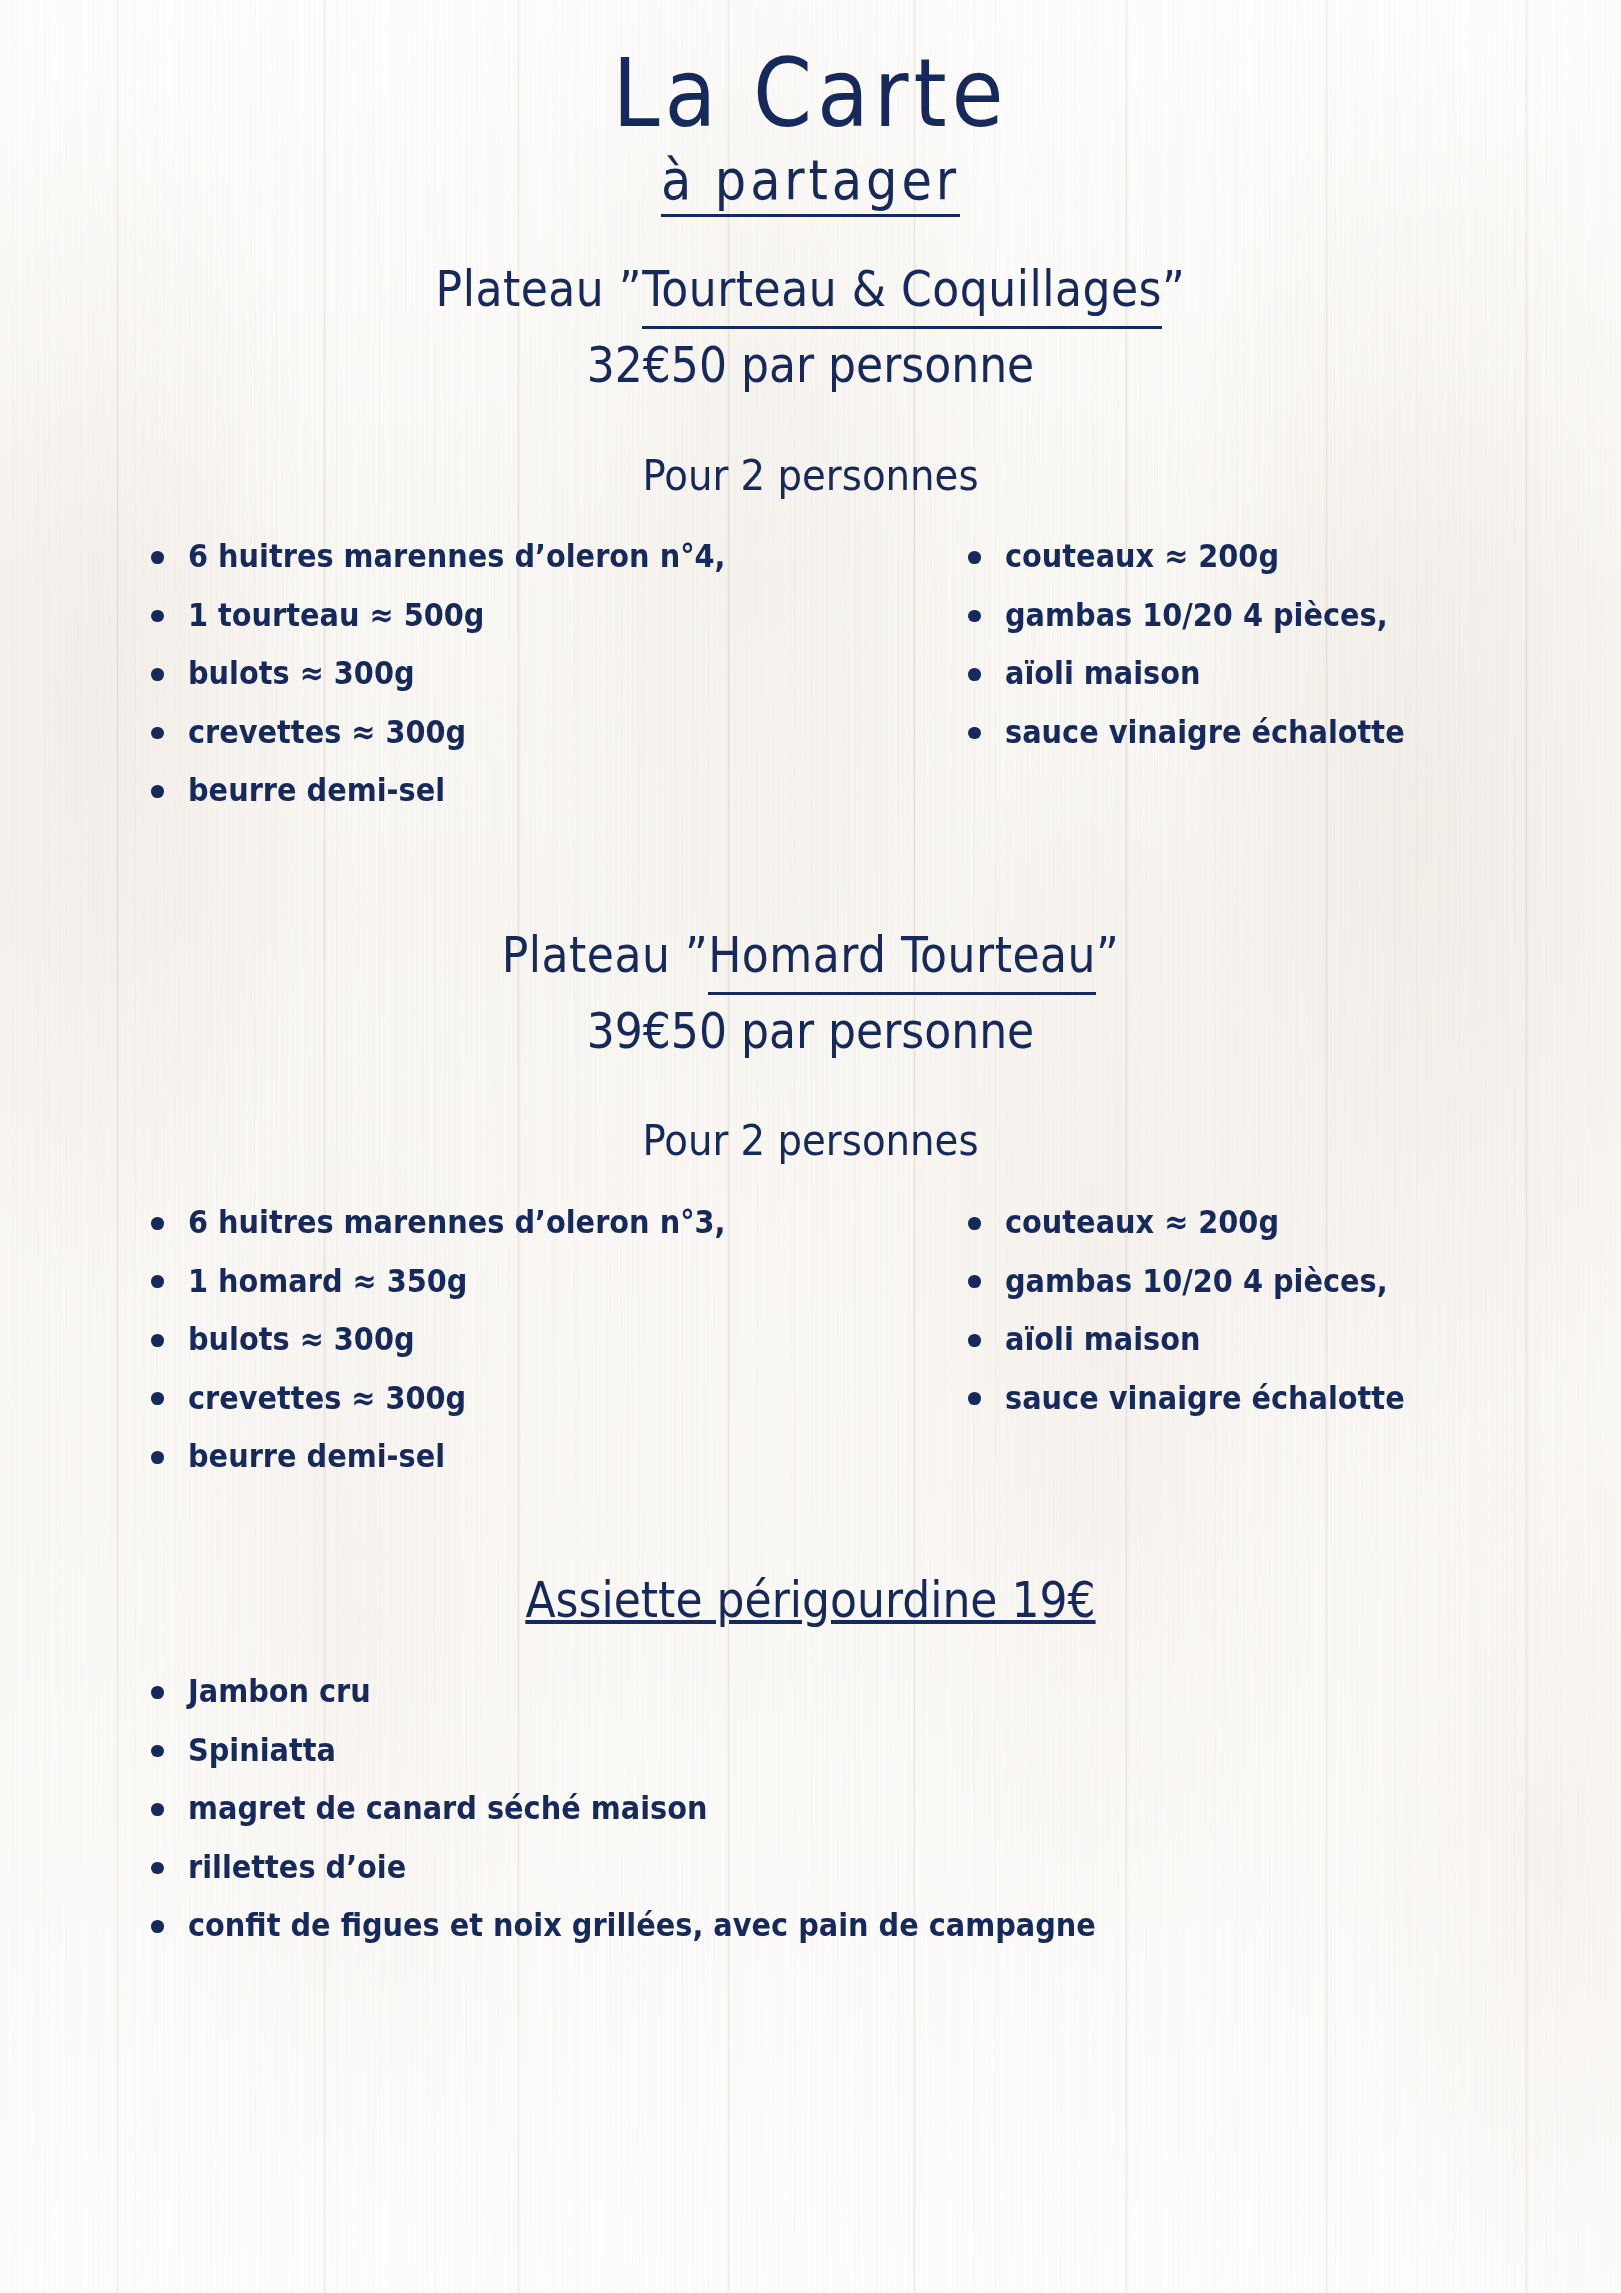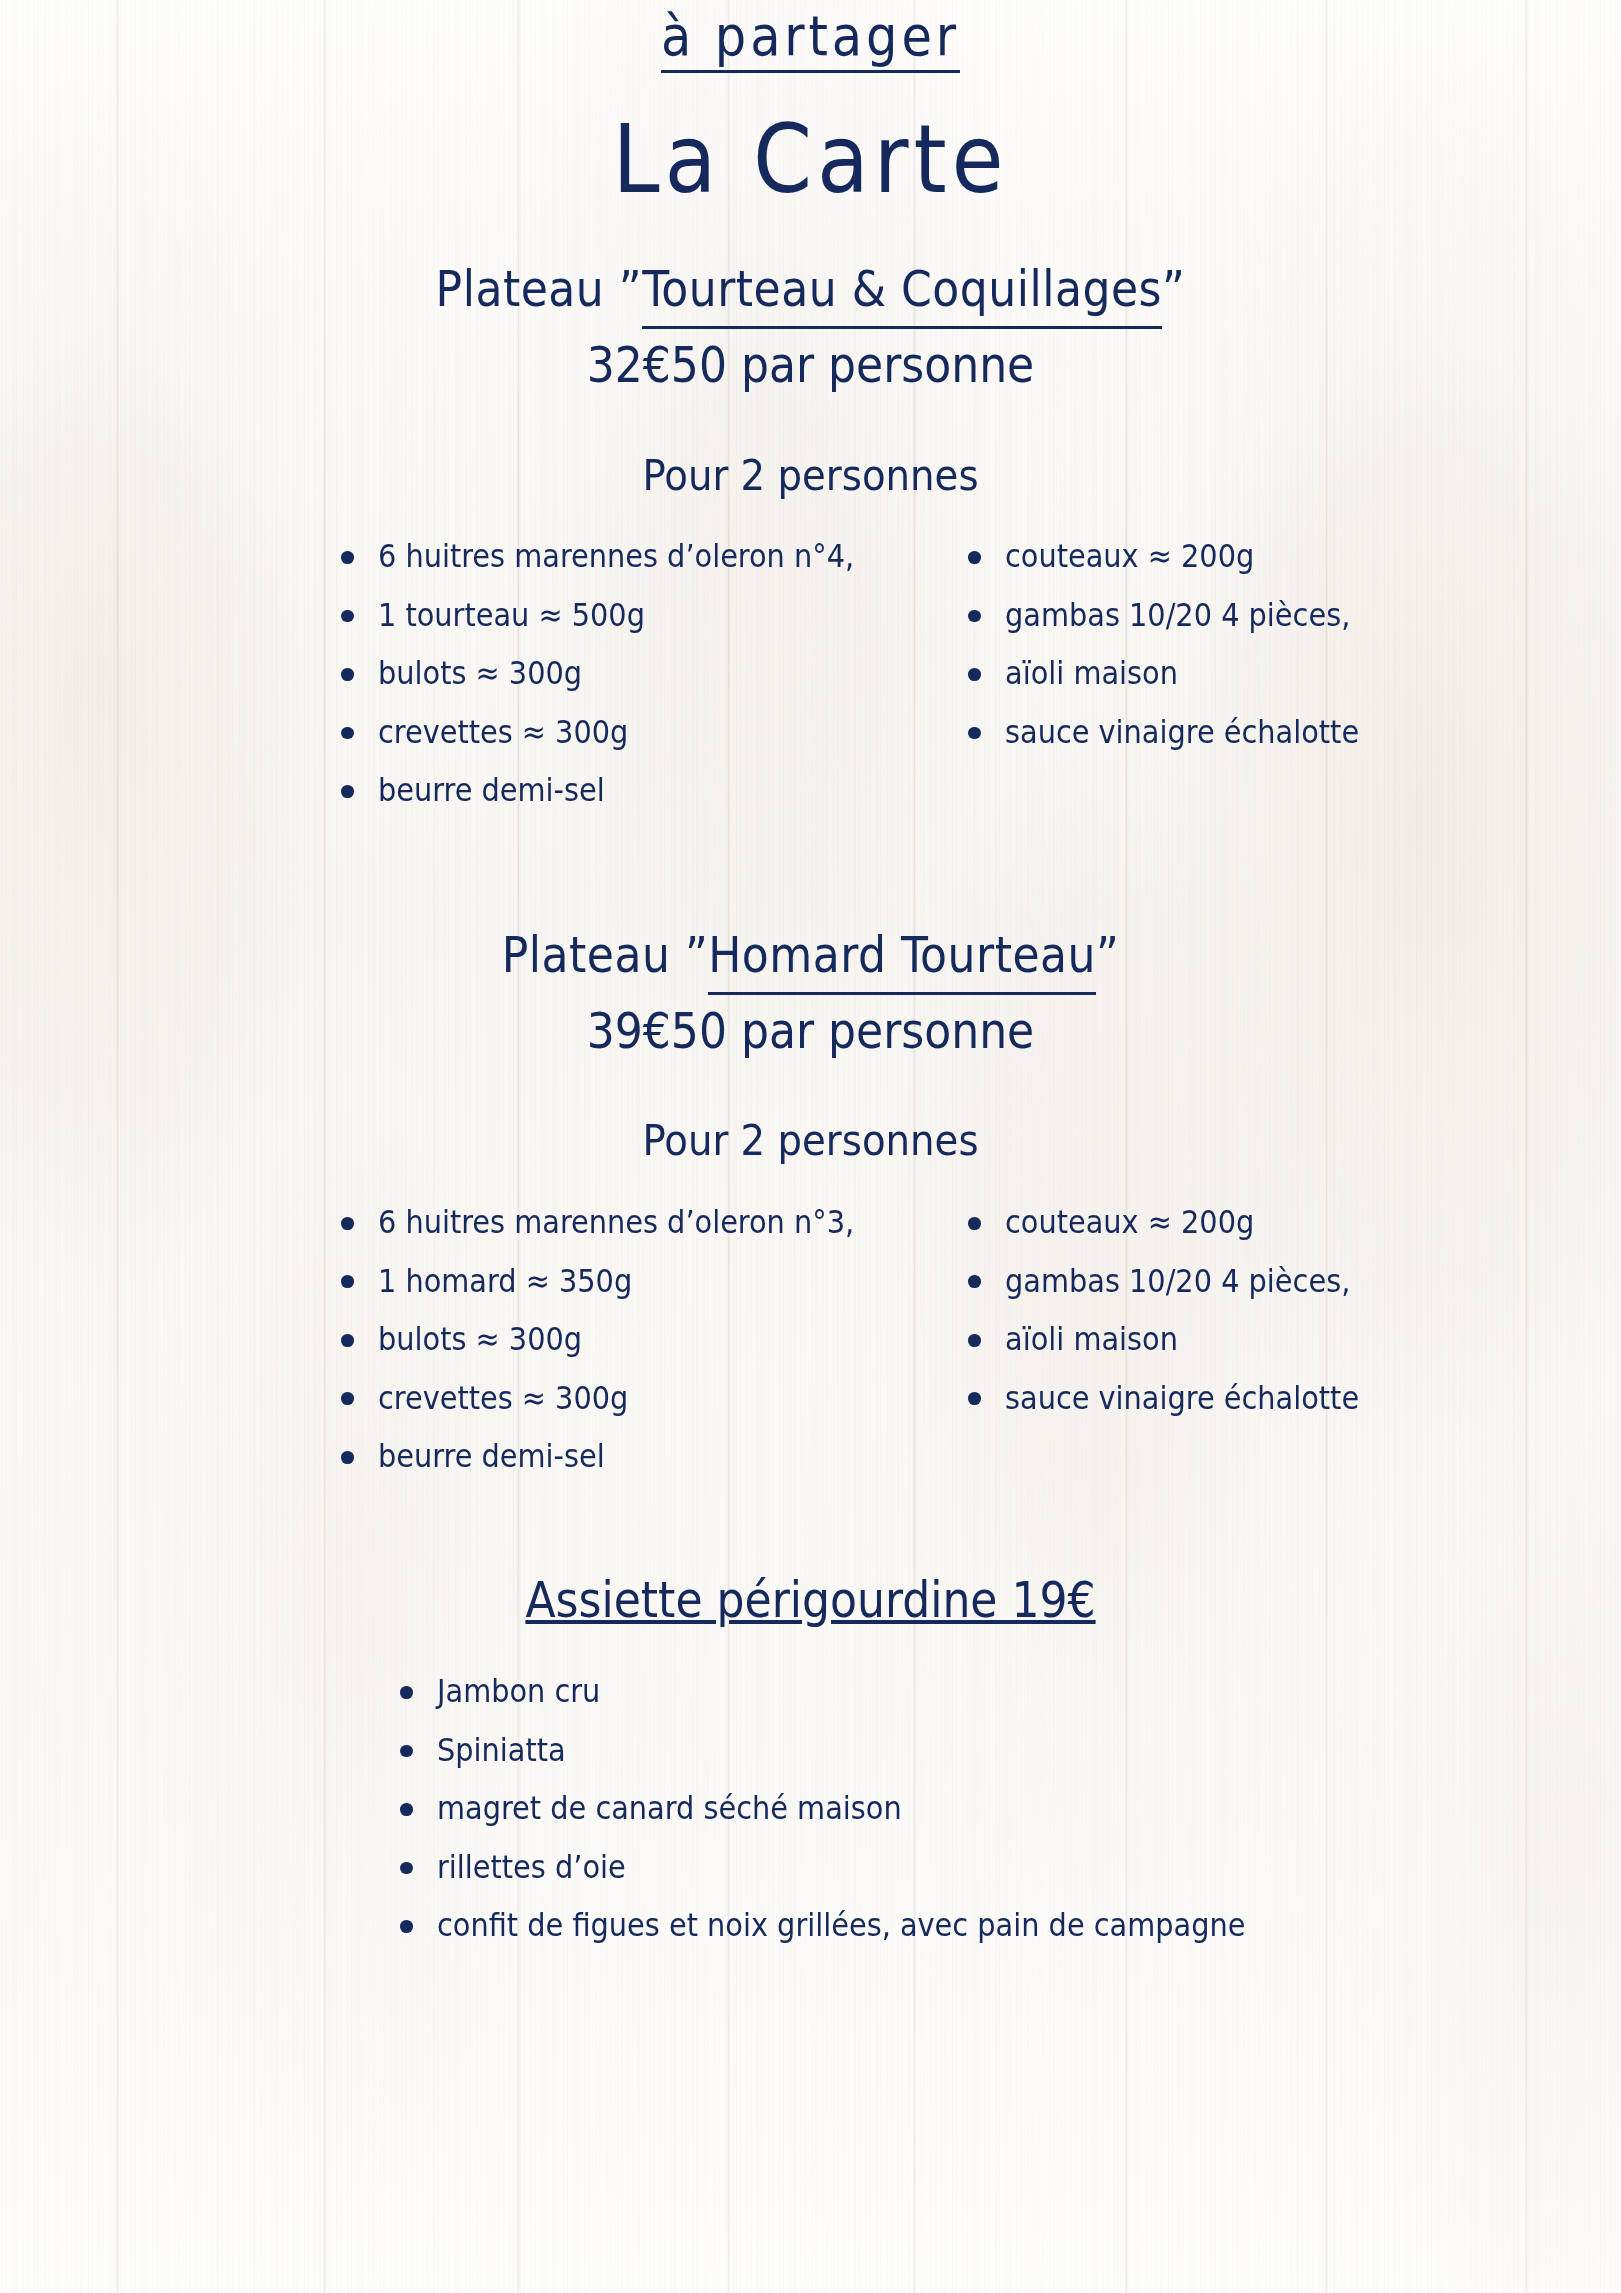--- a/index.html
+++ b/index.html
@@ -216,11 +216,11 @@
 
   <div class="content">
 
+    <div class="center title">La Carte</div>
+
     <div class="center subtitle">
       <span class="u">à partager</span>
     </div>
-
-    <div class="center title">La Carte</div>
 
     <div class="gap-a"></div>
 

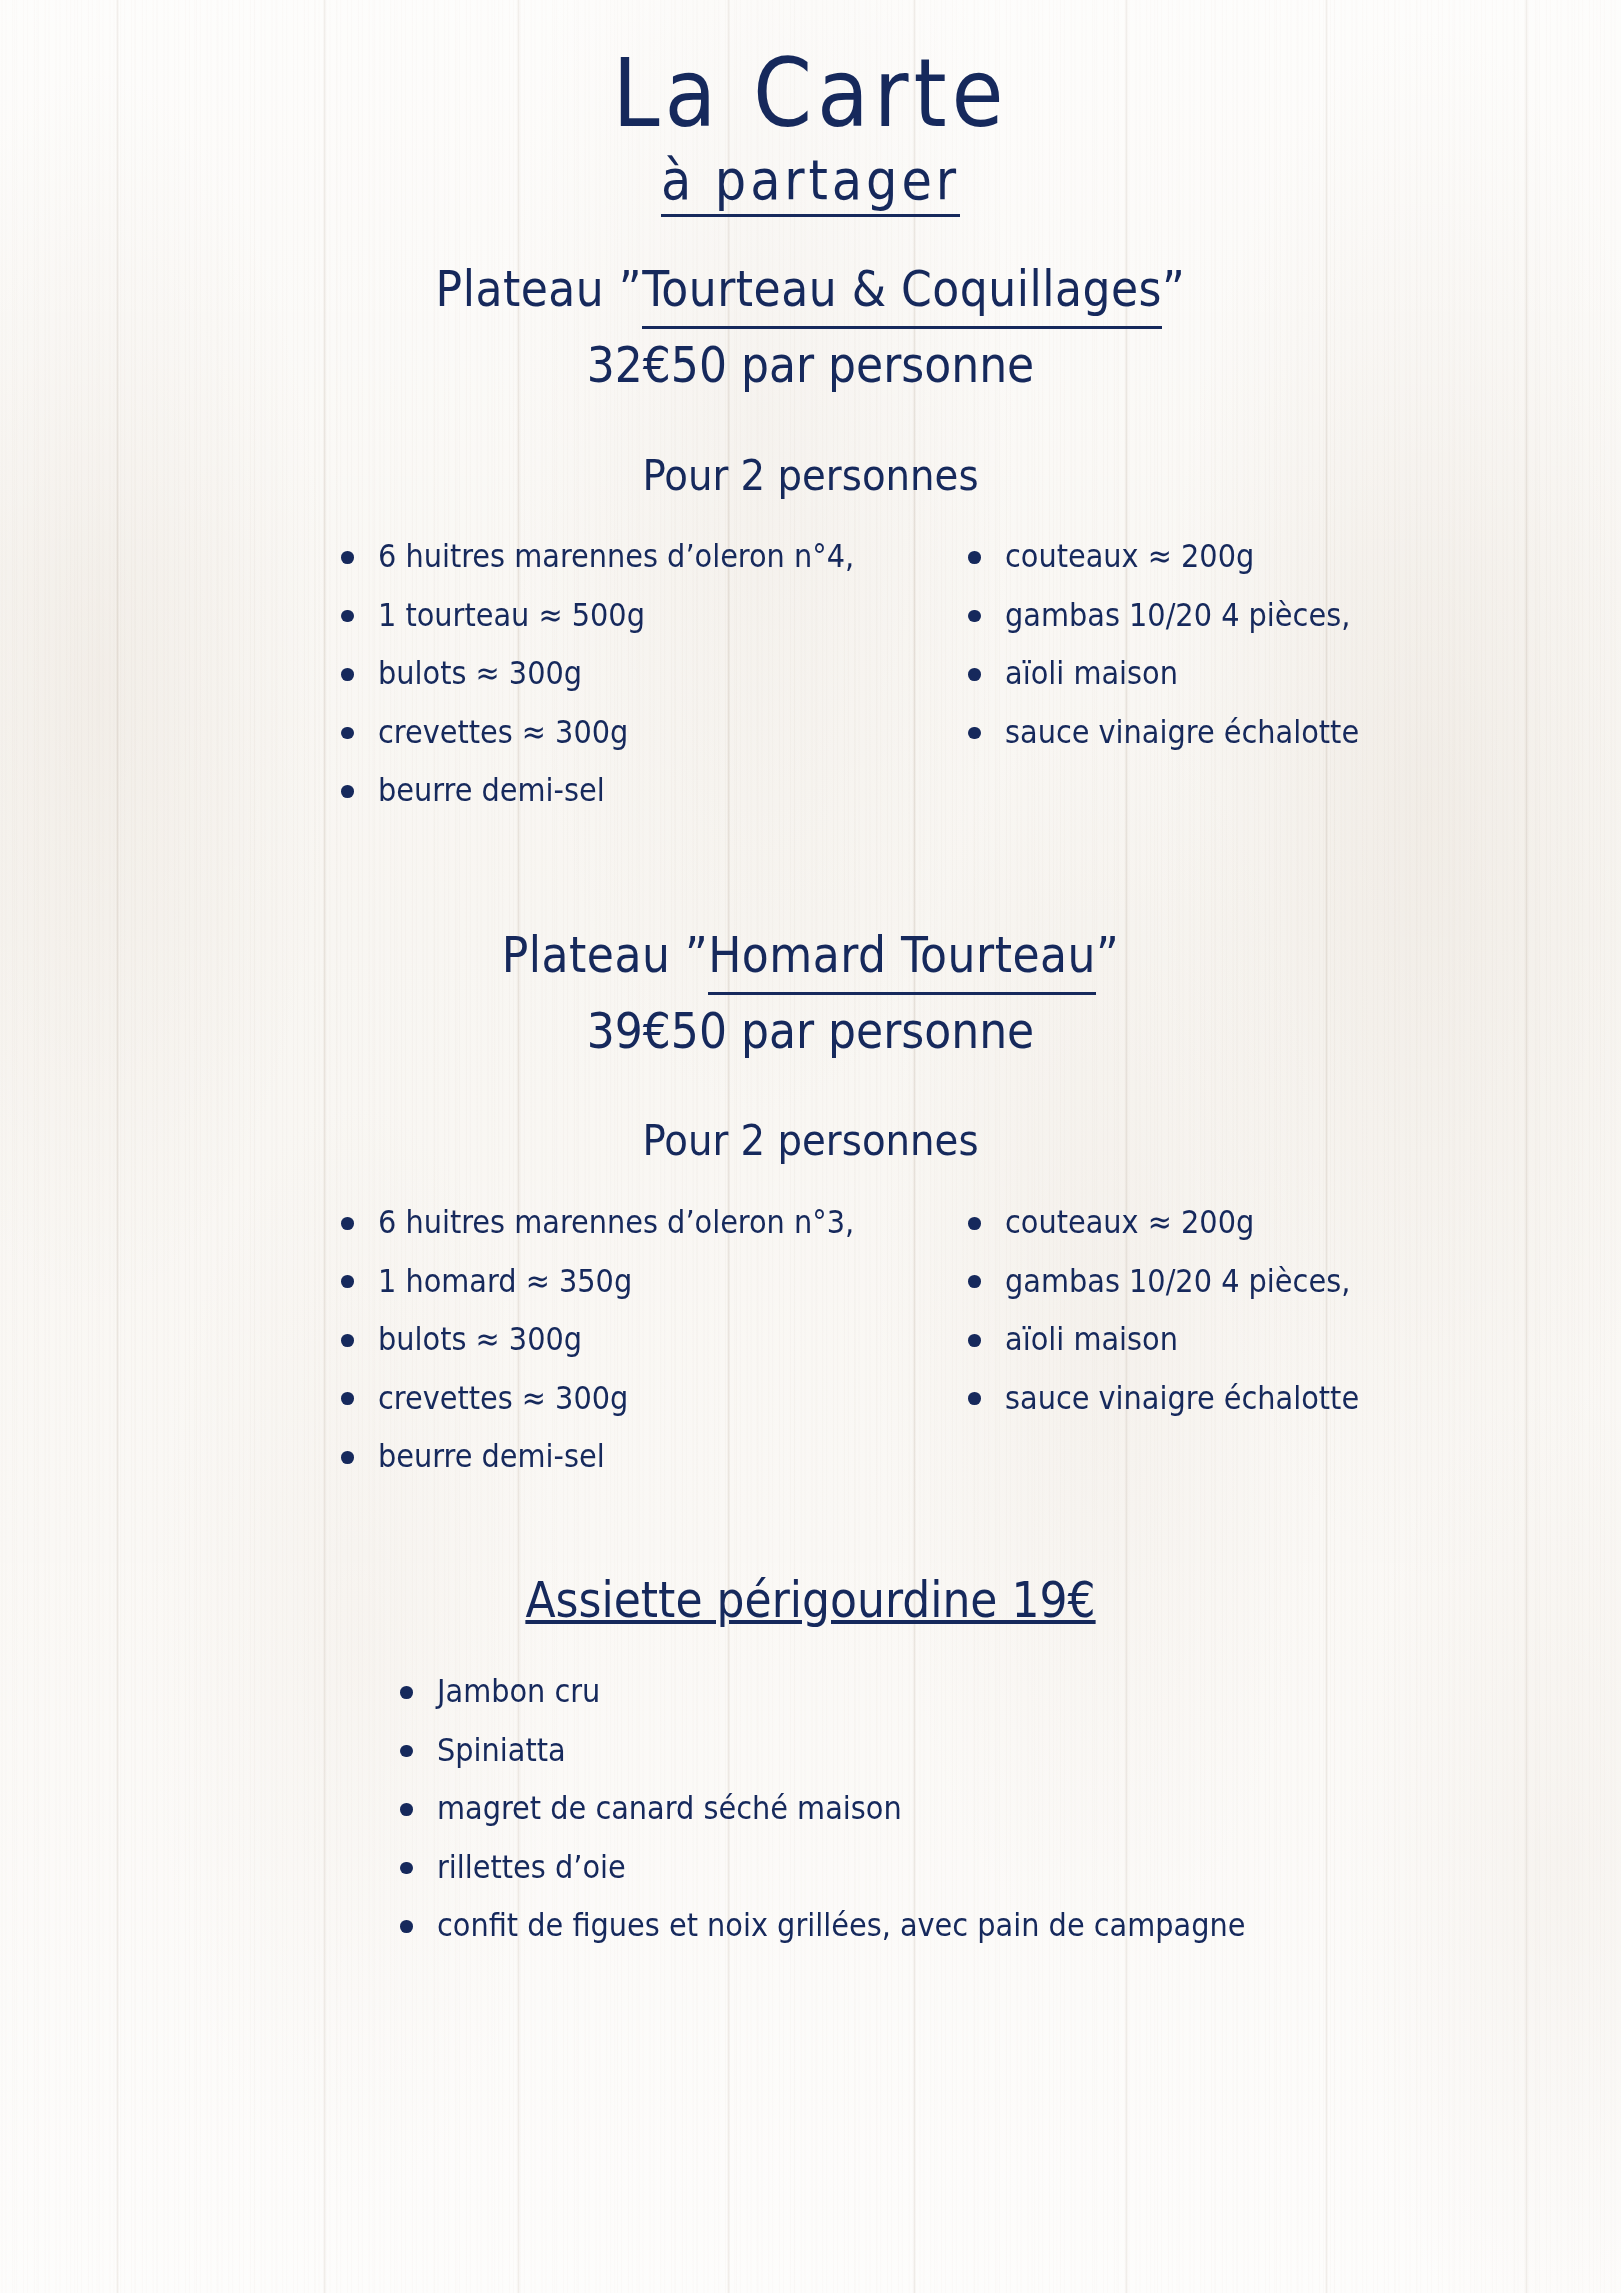--- a/index.html
+++ b/index.html
@@ -153,7 +153,8 @@
   
   .cols {
     display: flex;
-    justify-content: flex-end;
+    justify-content: space-between;
+    font-weight: bold;
   }
   .col-left  { width: 745px; padding-left: 147px; box-sizing: border-box; }
   .col-right { width: 686px; padding-left: 29px;  box-sizing: border-box; }

